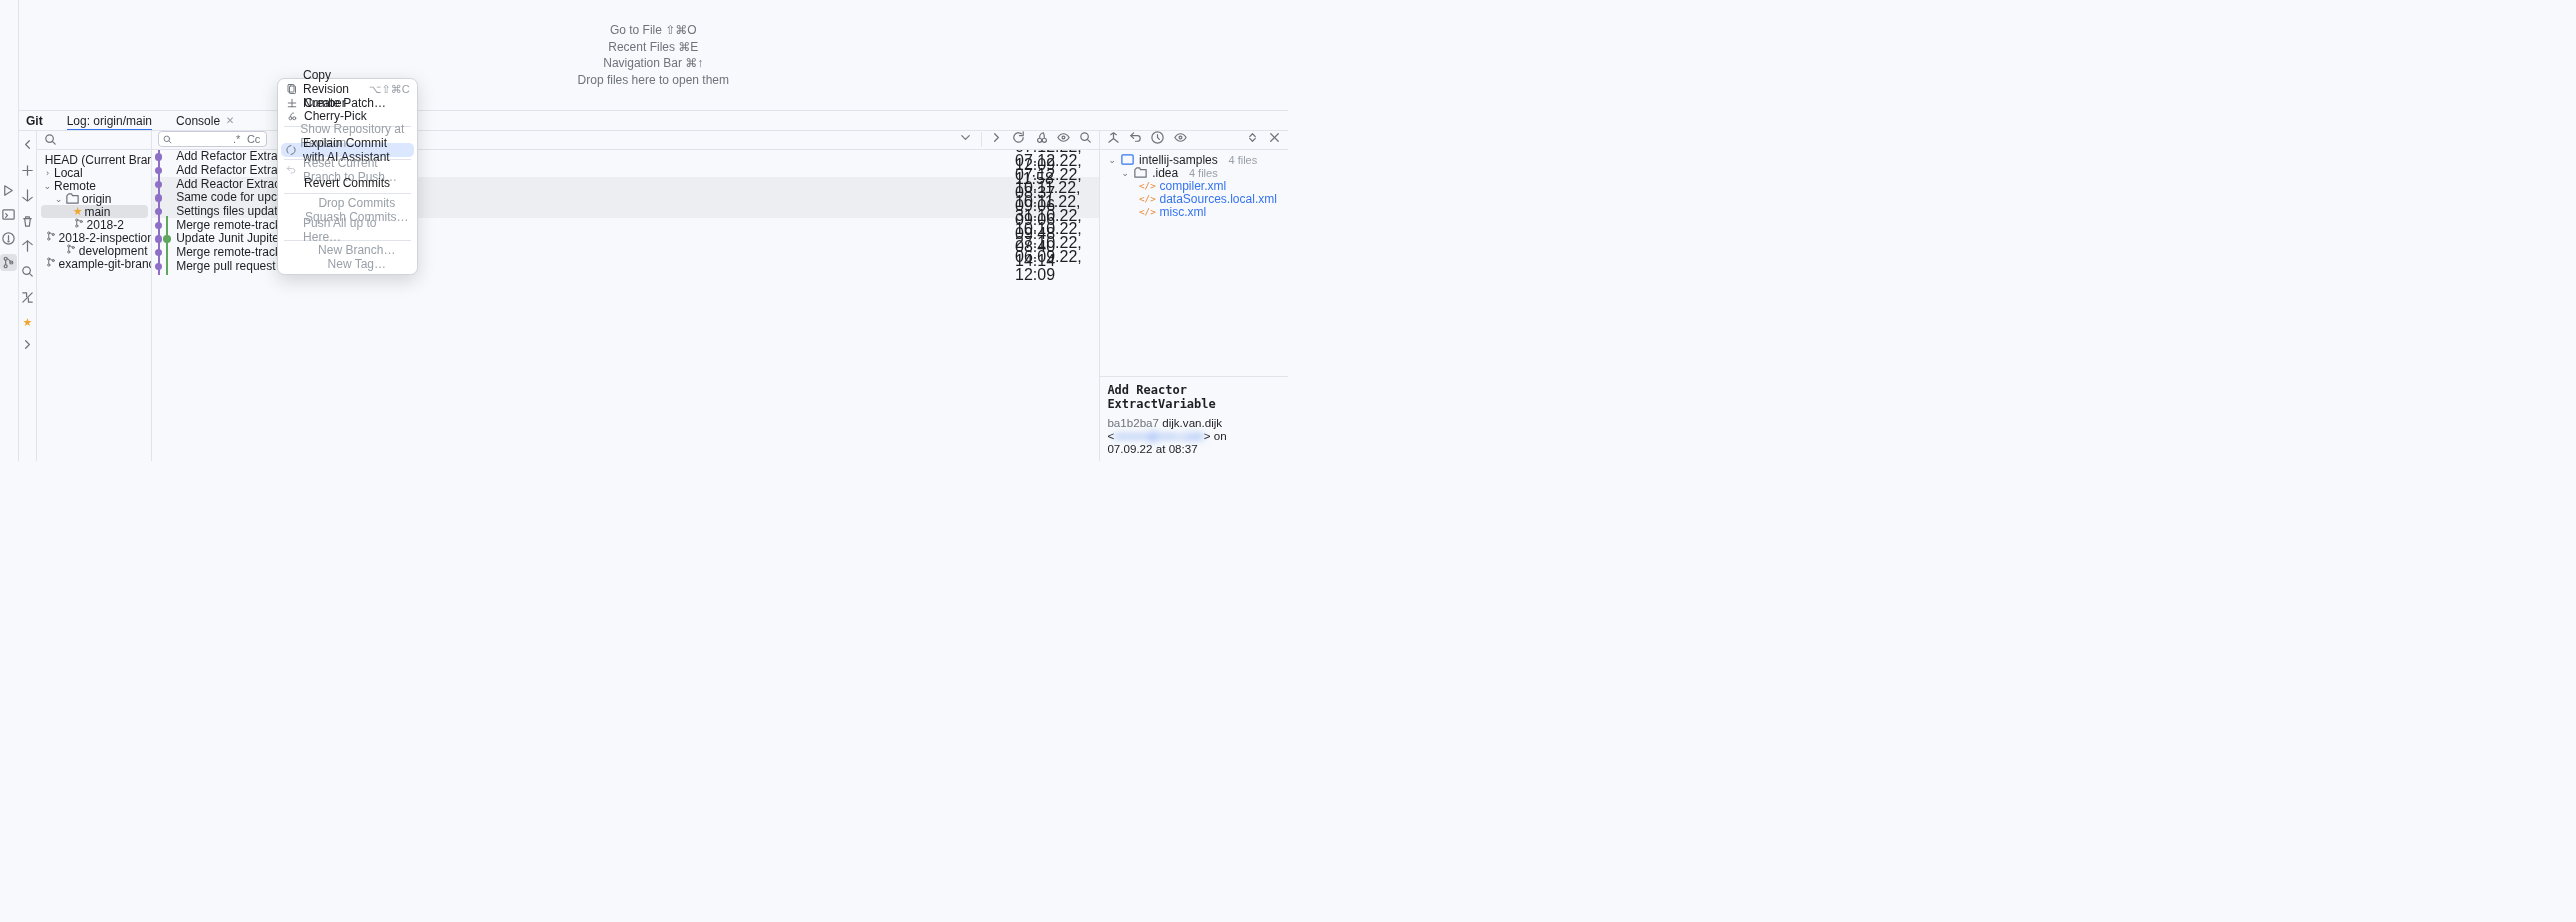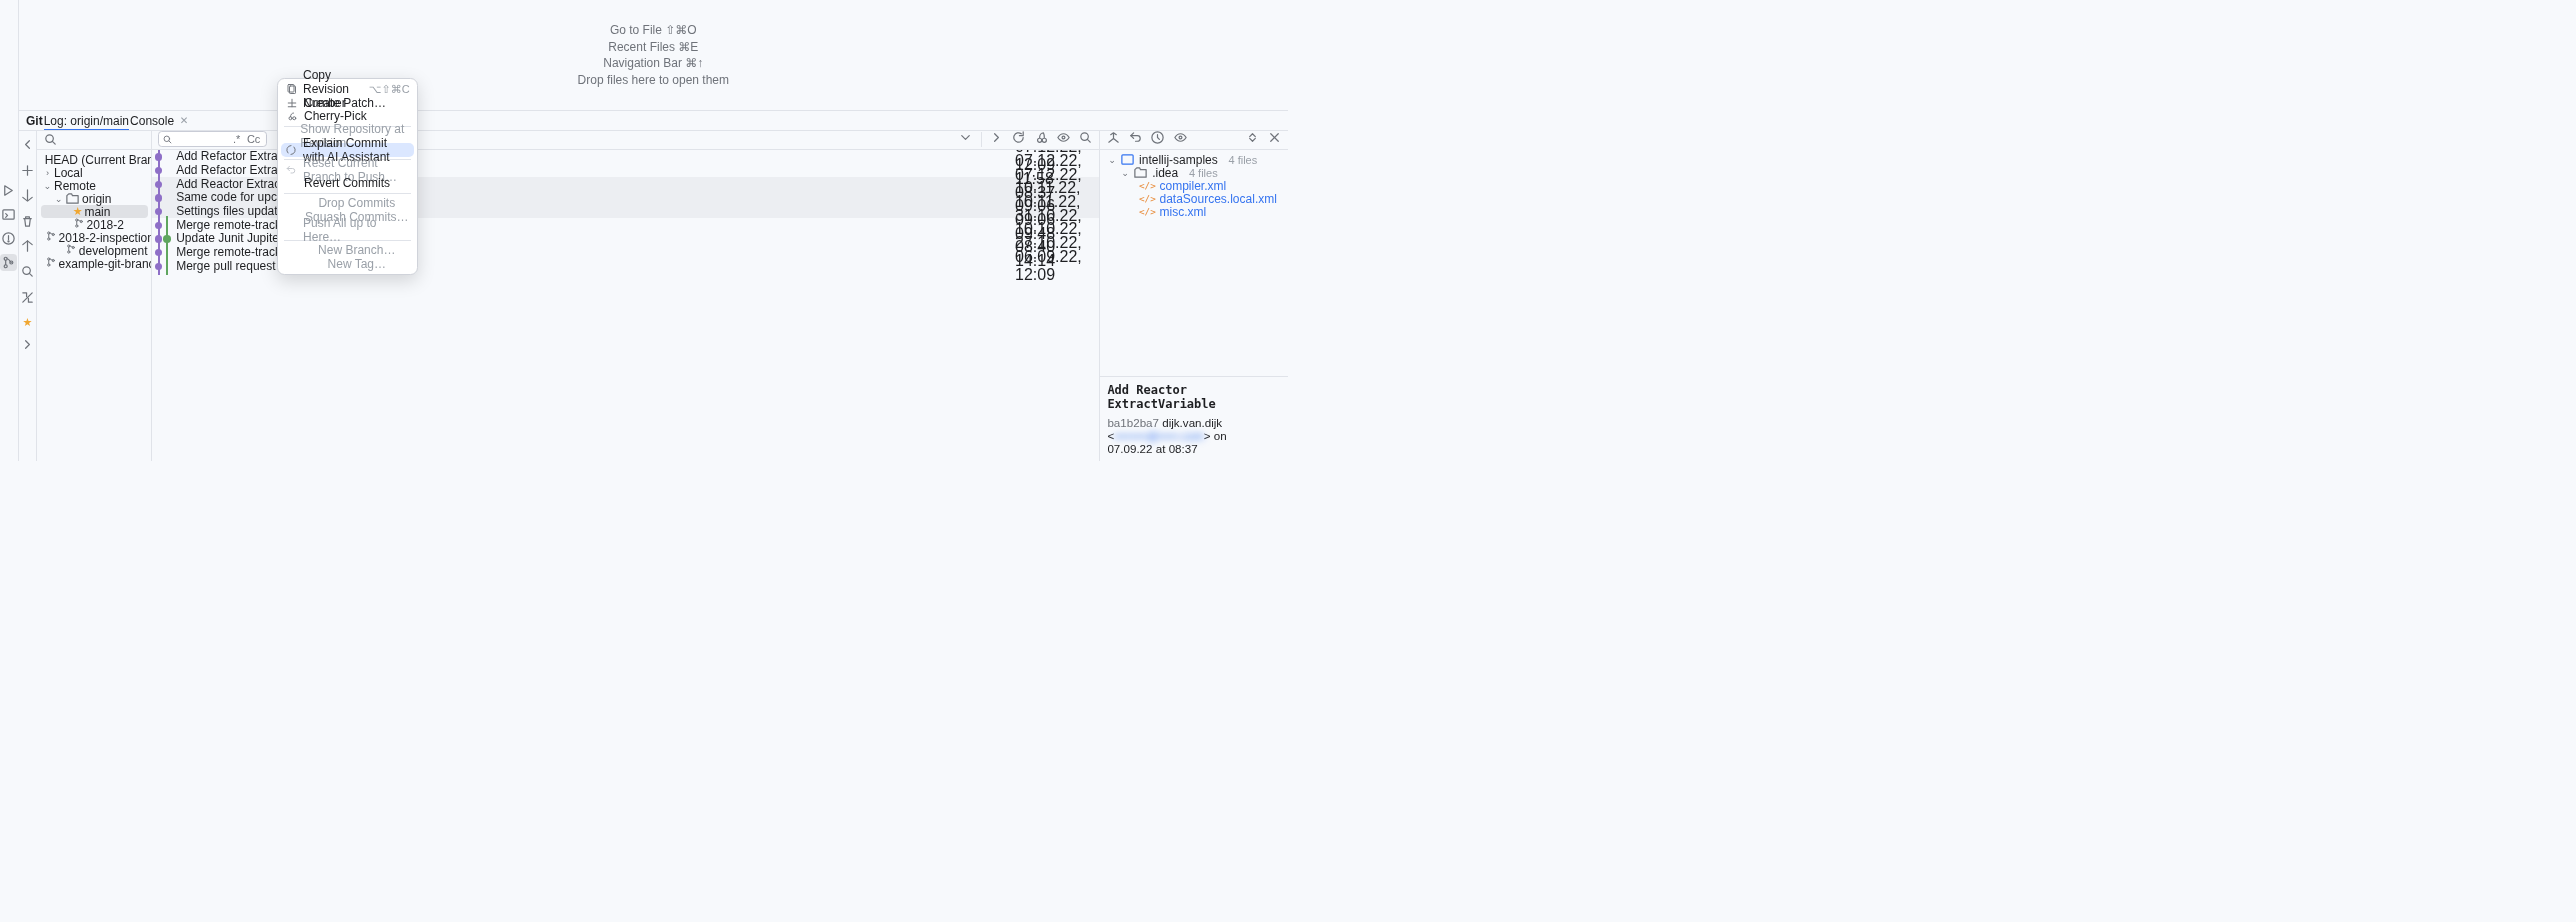--- a/index.html
+++ b/index.html
@@ -49,7 +49,7 @@
   .git-tabs {
     position: absolute; left: 18.6px; right: 0; top: 111px; height: 19.5px;
     border-bottom: 0.9px solid var(--border);
-    display: flex; align-items: center; gap: 1px; padding: 0 7.4px;
+    display: flex; align-items: center; gap: 24px; padding: 0 7.4px;
     font-size: 12px;
   }
   .git-tabs .tab { display: flex; align-items: center; gap: 3.7px; height: 100%; border-top: 1.9px solid transparent; }

